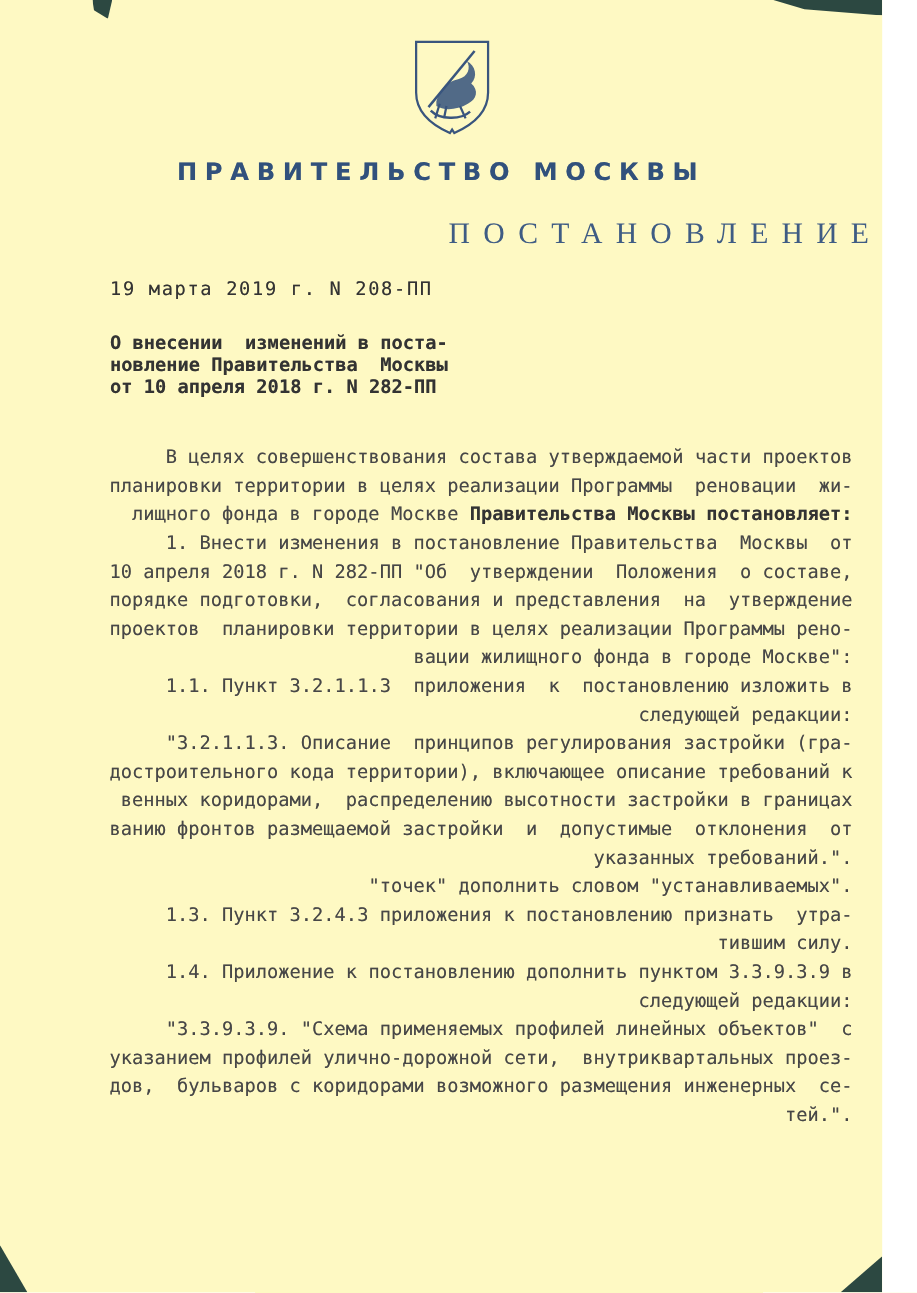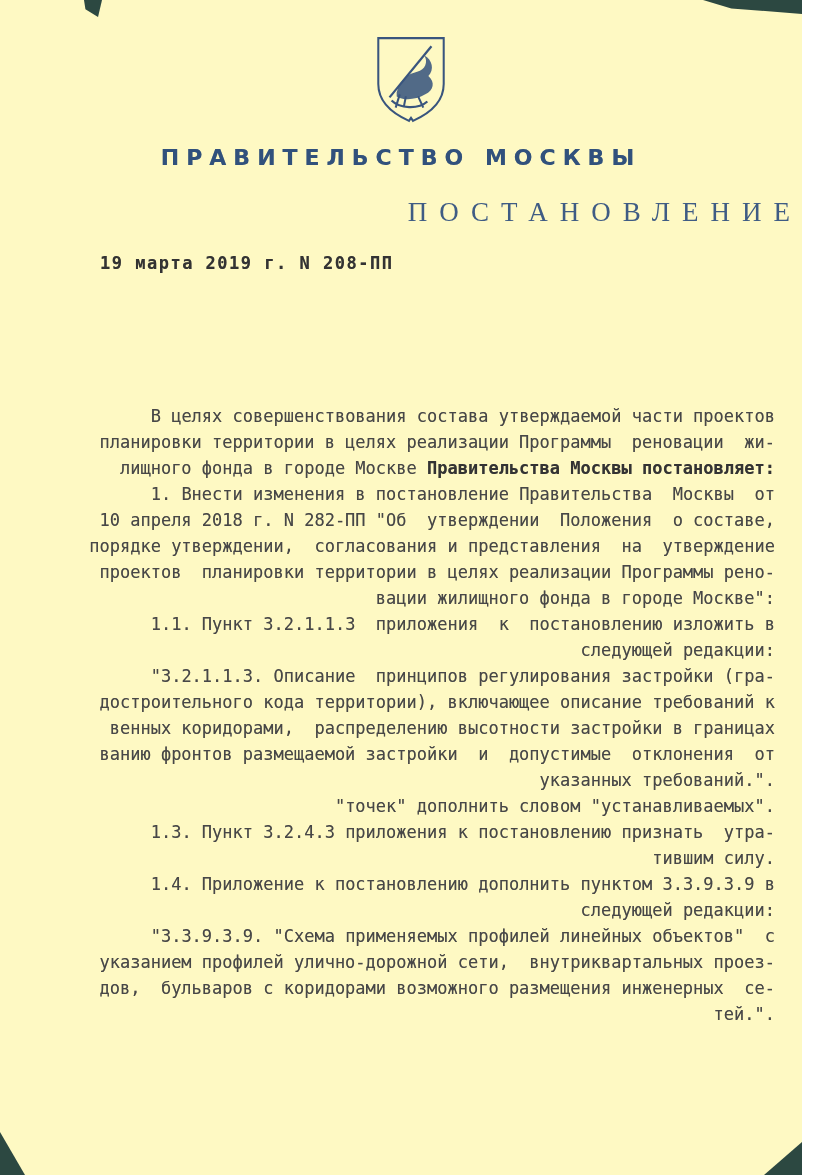--- a/index.html
+++ b/index.html
@@ -45,7 +45,7 @@
   }
   .date-line{
     position:absolute;left:100px;top:253px;
-    font-size:17px;font-weight:bold;letter-spacing:1.5px;
+    font-size:17px;font-weight:normal;letter-spacing:1.5px;
     color:var(--bold-text);white-space:pre;
     text-shadow:0 0 0.5px rgba(51,51,51,0.5);
   }

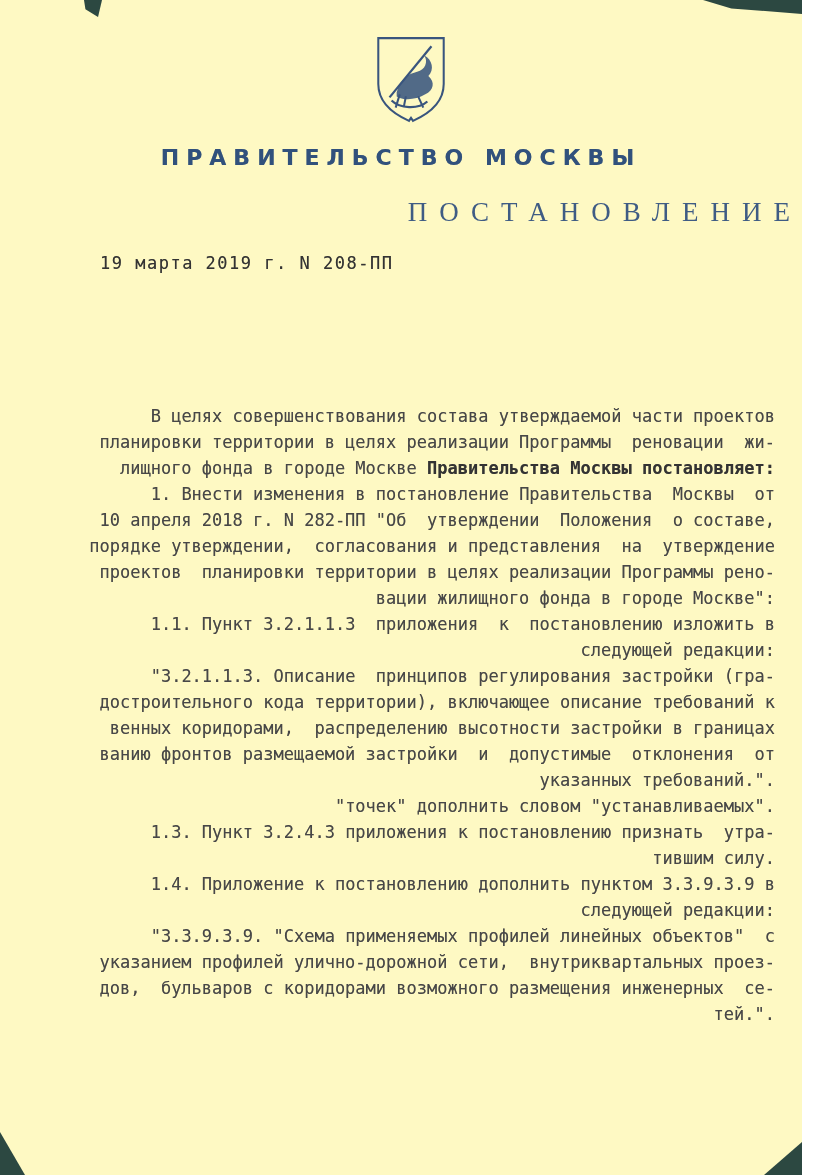--- a/index.html
+++ b/index.html
@@ -91,6 +91,11 @@
 
   <div class="date-line">19 марта 2019 г. N 208-ПП</div>
 
+  <div class="subject">
+      <div class="subj-line">О внесении  изменений в поста-</div>
+      <div class="subj-line">новление Правительства  Москвы</div>
+      <div class="subj-line">от 10 апреля 2018 г. N 282-ПП</div>
+    </div>
 
   <div class="body">
       <div class="body-line"><span>   В целях совершенствования состава утверждаемой части проектов</span></div>

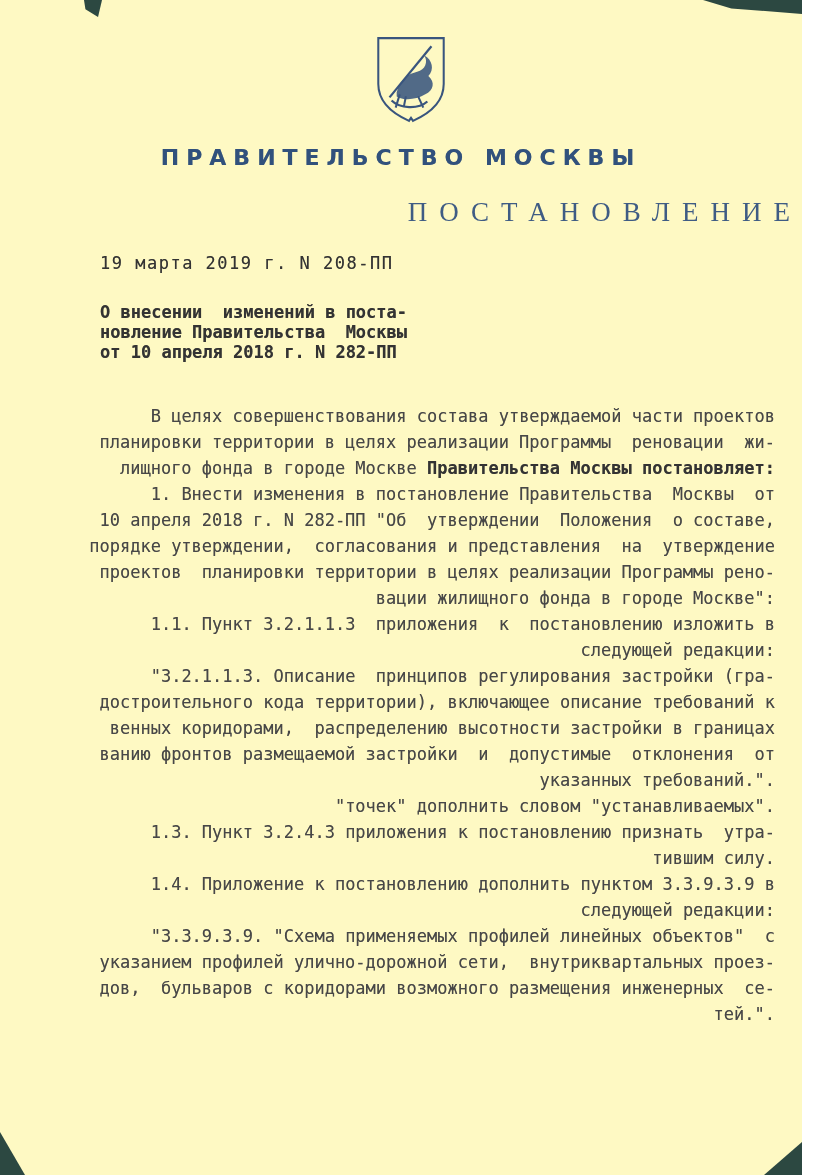--- a/index.html
+++ b/index.html
@@ -103,7 +103,7 @@
       <div class="body-line"><span>лищного фонда в городе Москве </span><span class="b">Правительства Москвы постановляет:</span></div>
       <div class="body-line"><span>   1. Внести изменения в постановление Правительства  Москвы  от</span></div>
       <div class="body-line"><span>10 апреля 2018 г. N 282-ПП "Об  утверждении  Положения  о составе,</span></div>
-      <div class="body-line"><span>порядке утверждении,  согласования и представления  на  утверждение</span></div>
+      <div class="body-line"><span>порядке подготовки,  согласования и представления  на  утверждение</span></div>
       <div class="body-line"><span>проектов  планировки территории в целях реализации Программы рено-</span></div>
       <div class="body-line"><span>вации жилищного фонда в городе Москве":</span></div>
       <div class="body-line"><span>   1.1. Пункт 3.2.1.1.3  приложения  к  постановлению изложить в</span></div>

